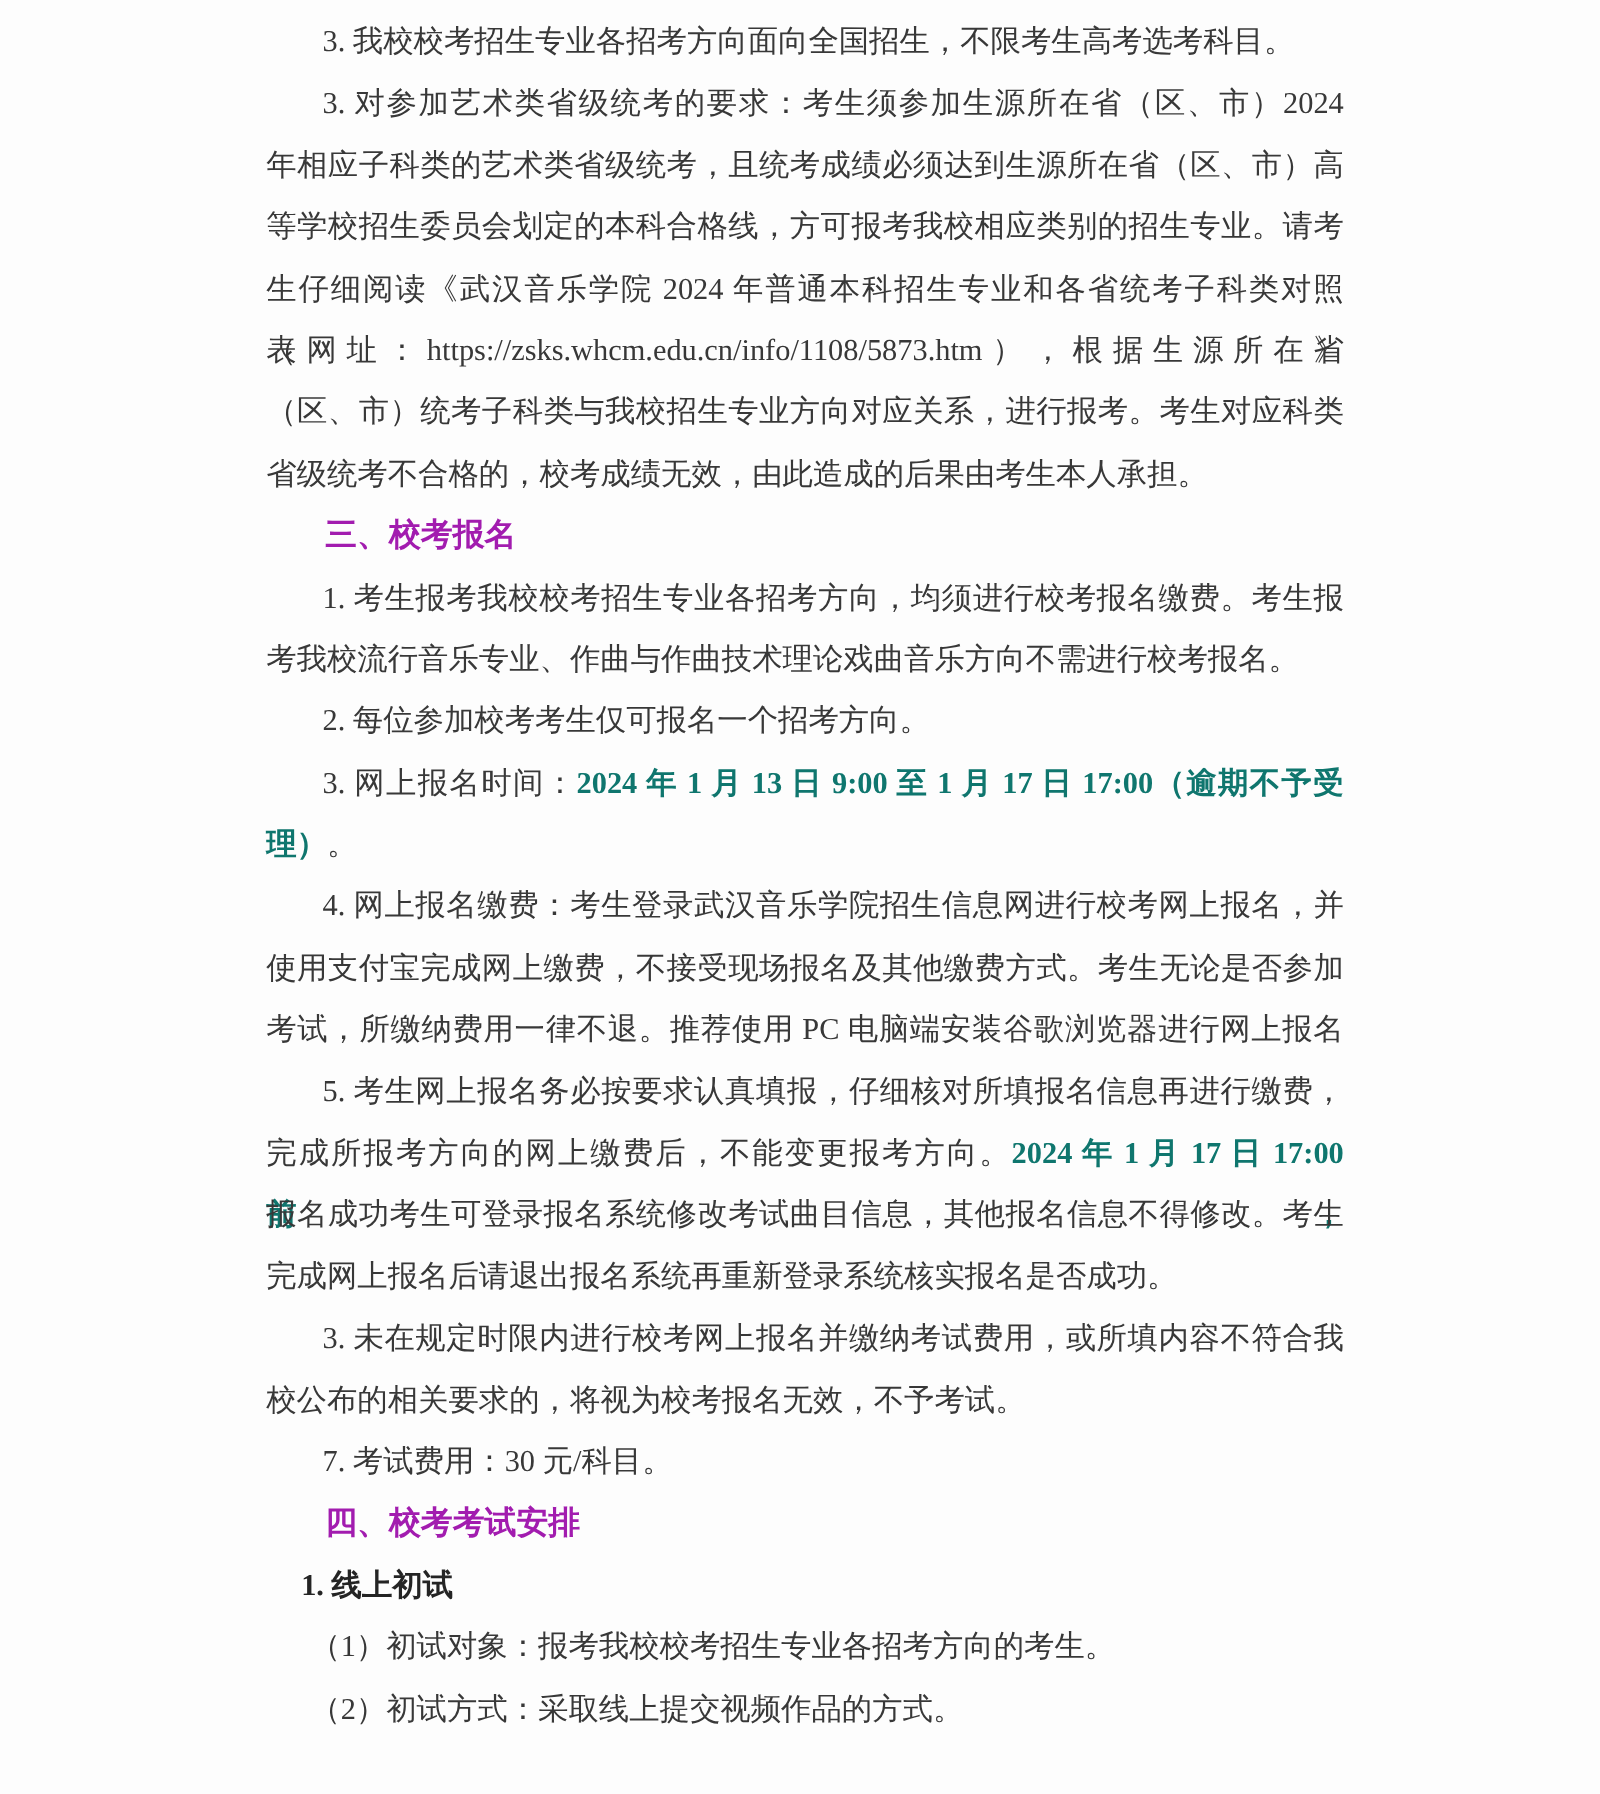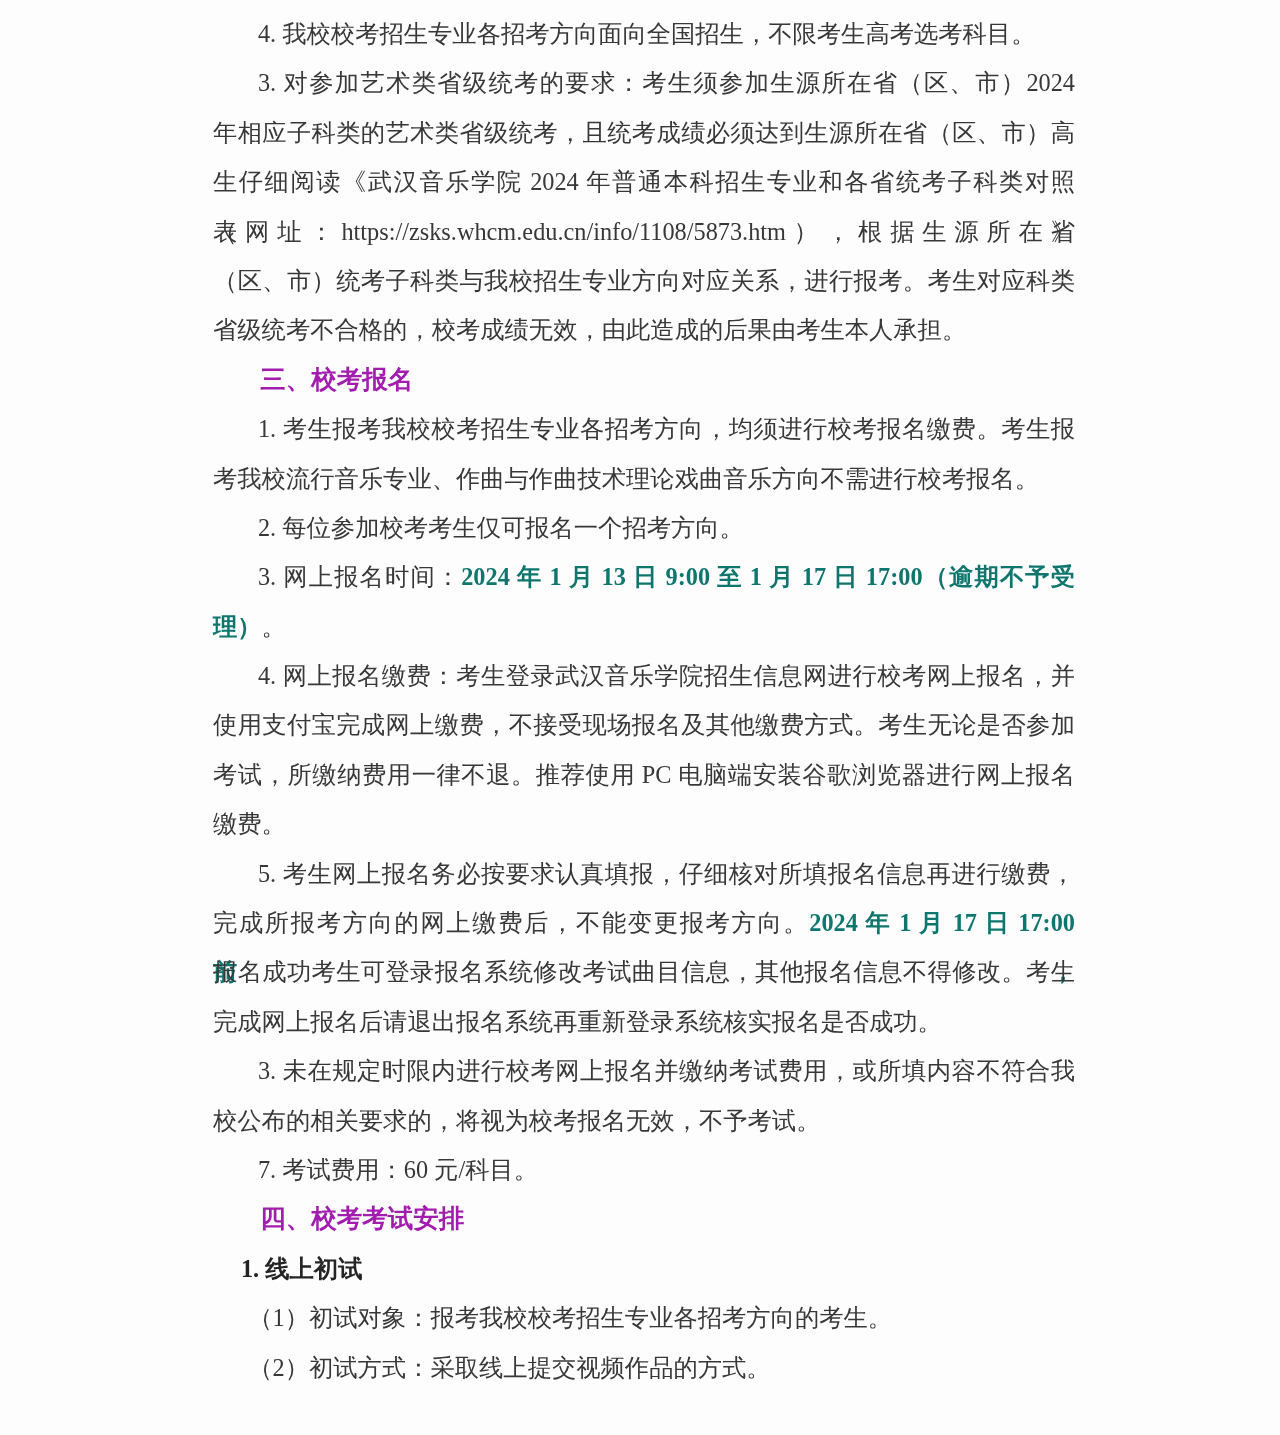--- a/index.html
+++ b/index.html
@@ -51,7 +51,7 @@
 <div class="page">
   <div class="doc">
 
-    <div class="ln ind1"><span>4. 我校校考招生专业各招考方向面向全国招生，不限考生高考选考科目。</span></div>
+    <div class="ln ind1"><span>3. 我校校考招生专业各招考方向面向全国招生，不限考生高考选考科目。</span></div>
 
     <div class="ln ind1 j"><span>3. 对参加艺术类省级统考的要求：考生须参加生源所在省（区、市）2024</span></div>
     <div class="ln j"><span>年相应子科类的艺术类省级统考，且统考成绩必须达到生源所在省（区、市）高</span></div>

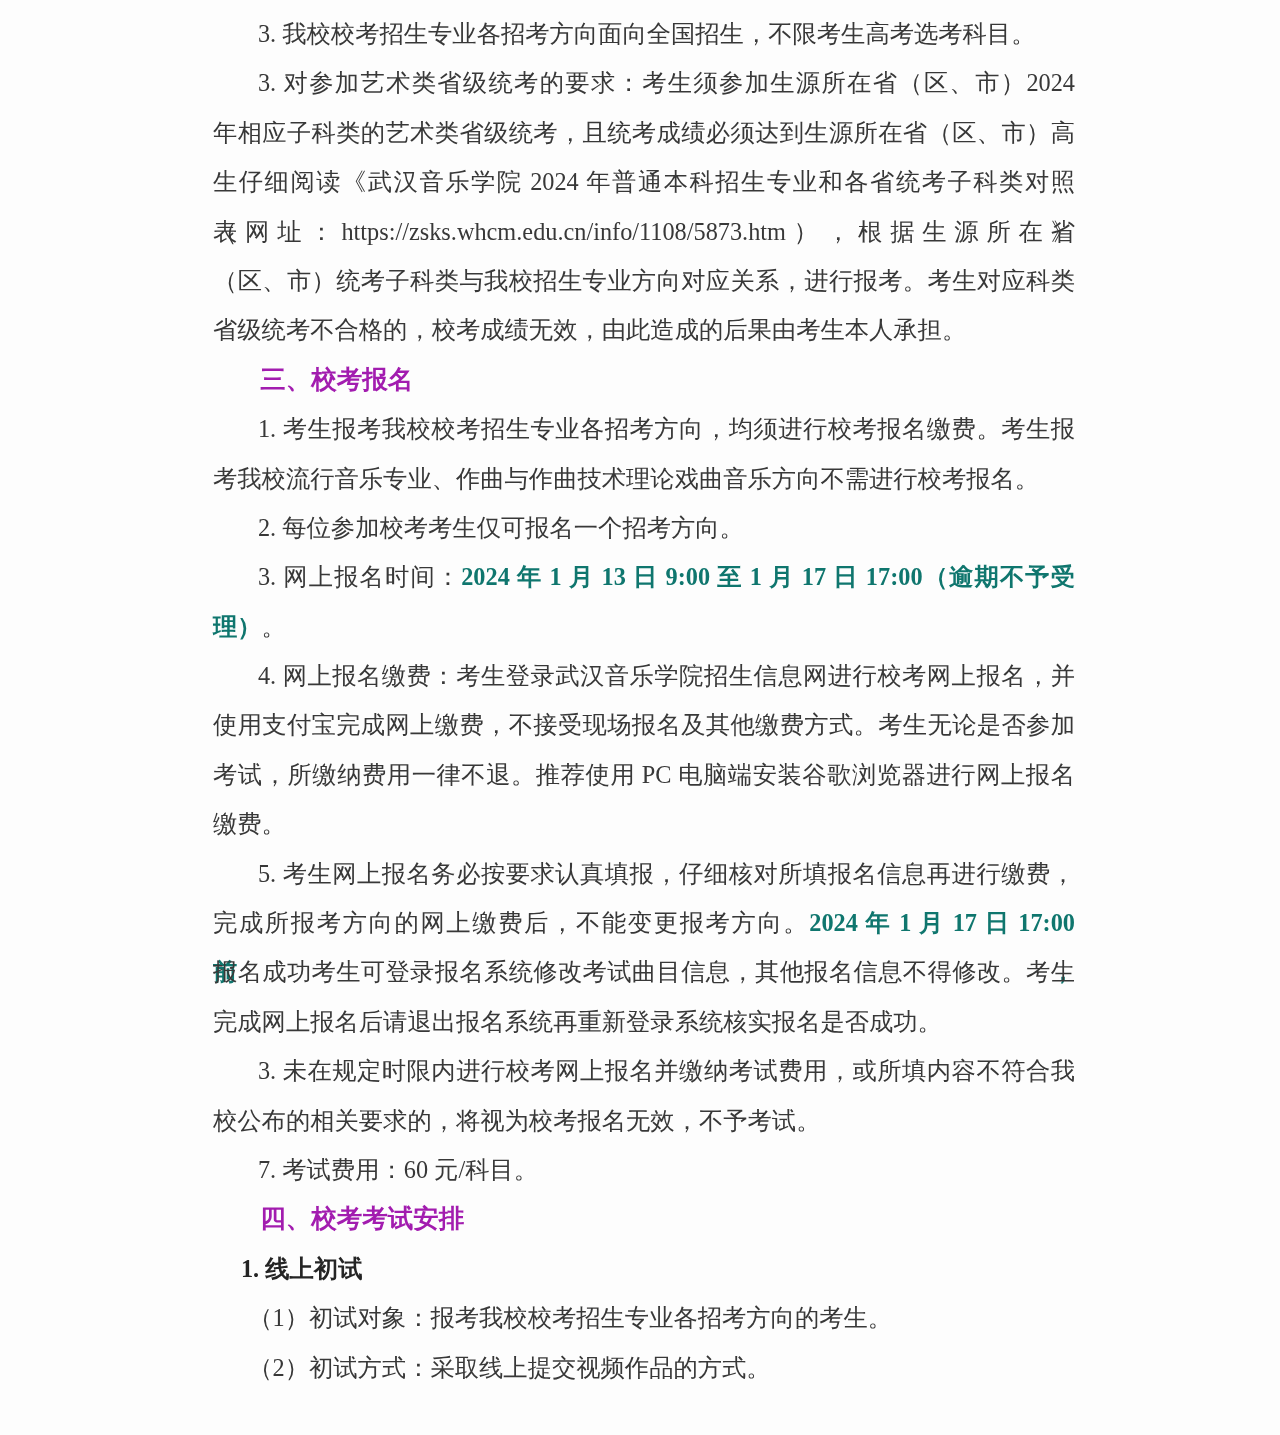--- a/index.html
+++ b/index.html
@@ -55,6 +55,7 @@
 
     <div class="ln ind1 j"><span>3. 对参加艺术类省级统考的要求：考生须参加生源所在省（区、市）2024</span></div>
     <div class="ln j"><span>年相应子科类的艺术类省级统考，且统考成绩必须达到生源所在省（区、市）高</span></div>
+    <div class="ln j"><span>等学校招生委员会划定的本科合格线，方可报考我校相应类别的招生专业。请考</span></div>
     <div class="ln j"><span>生仔细阅读《武汉音乐学院 2024 年普通本科招生专业和各省统考子科类对照表》</span></div>
     <div class="ln j"><span>（网址：</span><span>https://zsks.whcm.edu.cn/info/1108/5873.htm</span><span>），根据生源所在省</span></div>
     <div class="ln j"><span>（区、市）统考子科类与我校招生专业方向对应关系，进行报考。考生对应科类</span></div>

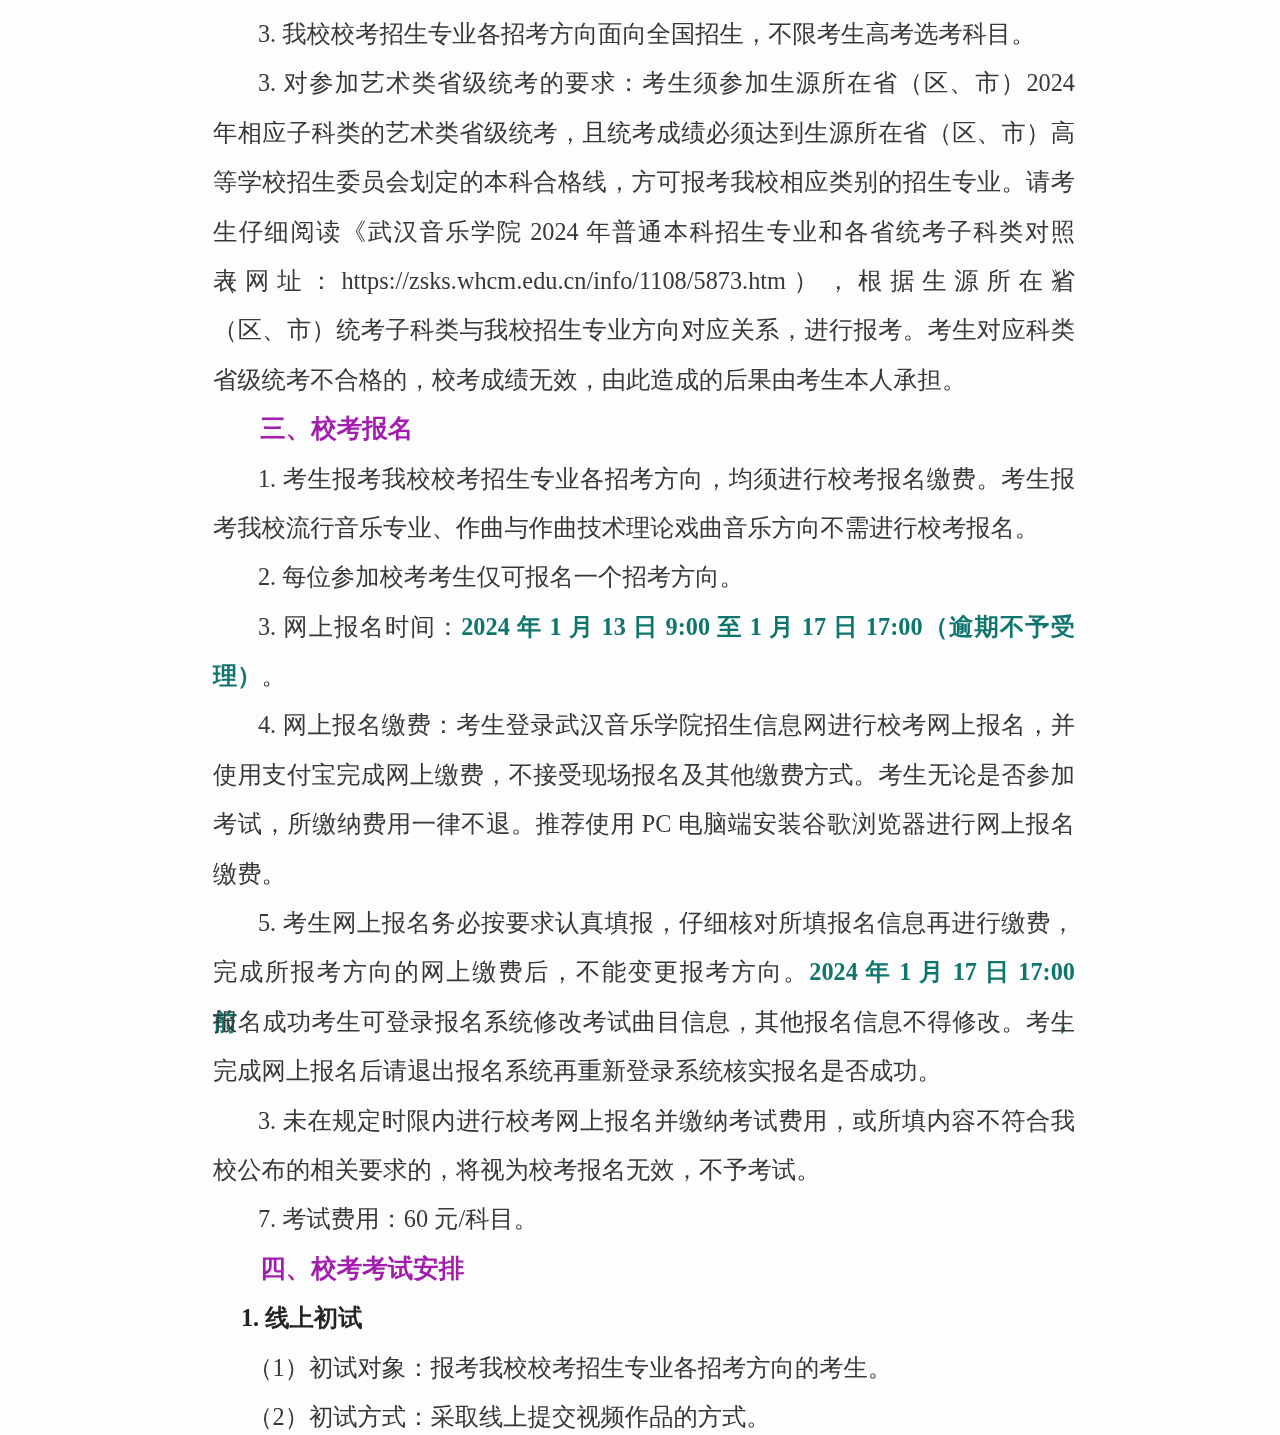--- a/index.html
+++ b/index.html
@@ -74,7 +74,6 @@
     <div class="ln ind1 j"><span>4. 网上报名缴费：考生登录武汉音乐学院招生信息网进行校考网上报名，并</span></div>
     <div class="ln j"><span>使用支付宝完成网上缴费，不接受现场报名及其他缴费方式。考生无论是否参加</span></div>
     <div class="ln j"><span>考试，所缴纳费用一律不退。推荐使用 PC 电脑端安装谷歌浏览器进行网上报名</span></div>
-    <div class="ln"><span>缴费。</span></div>
 
     <div class="ln ind1 j"><span>5. 考生网上报名务必按要求认真填报，仔细核对所填报名信息再进行缴费，</span></div>
     <div class="ln j"><span>完成所报考方向的网上缴费后，不能变更报考方向。</span><span class="red">2024 年 1 月 17 日 17:00 前，</span></div>

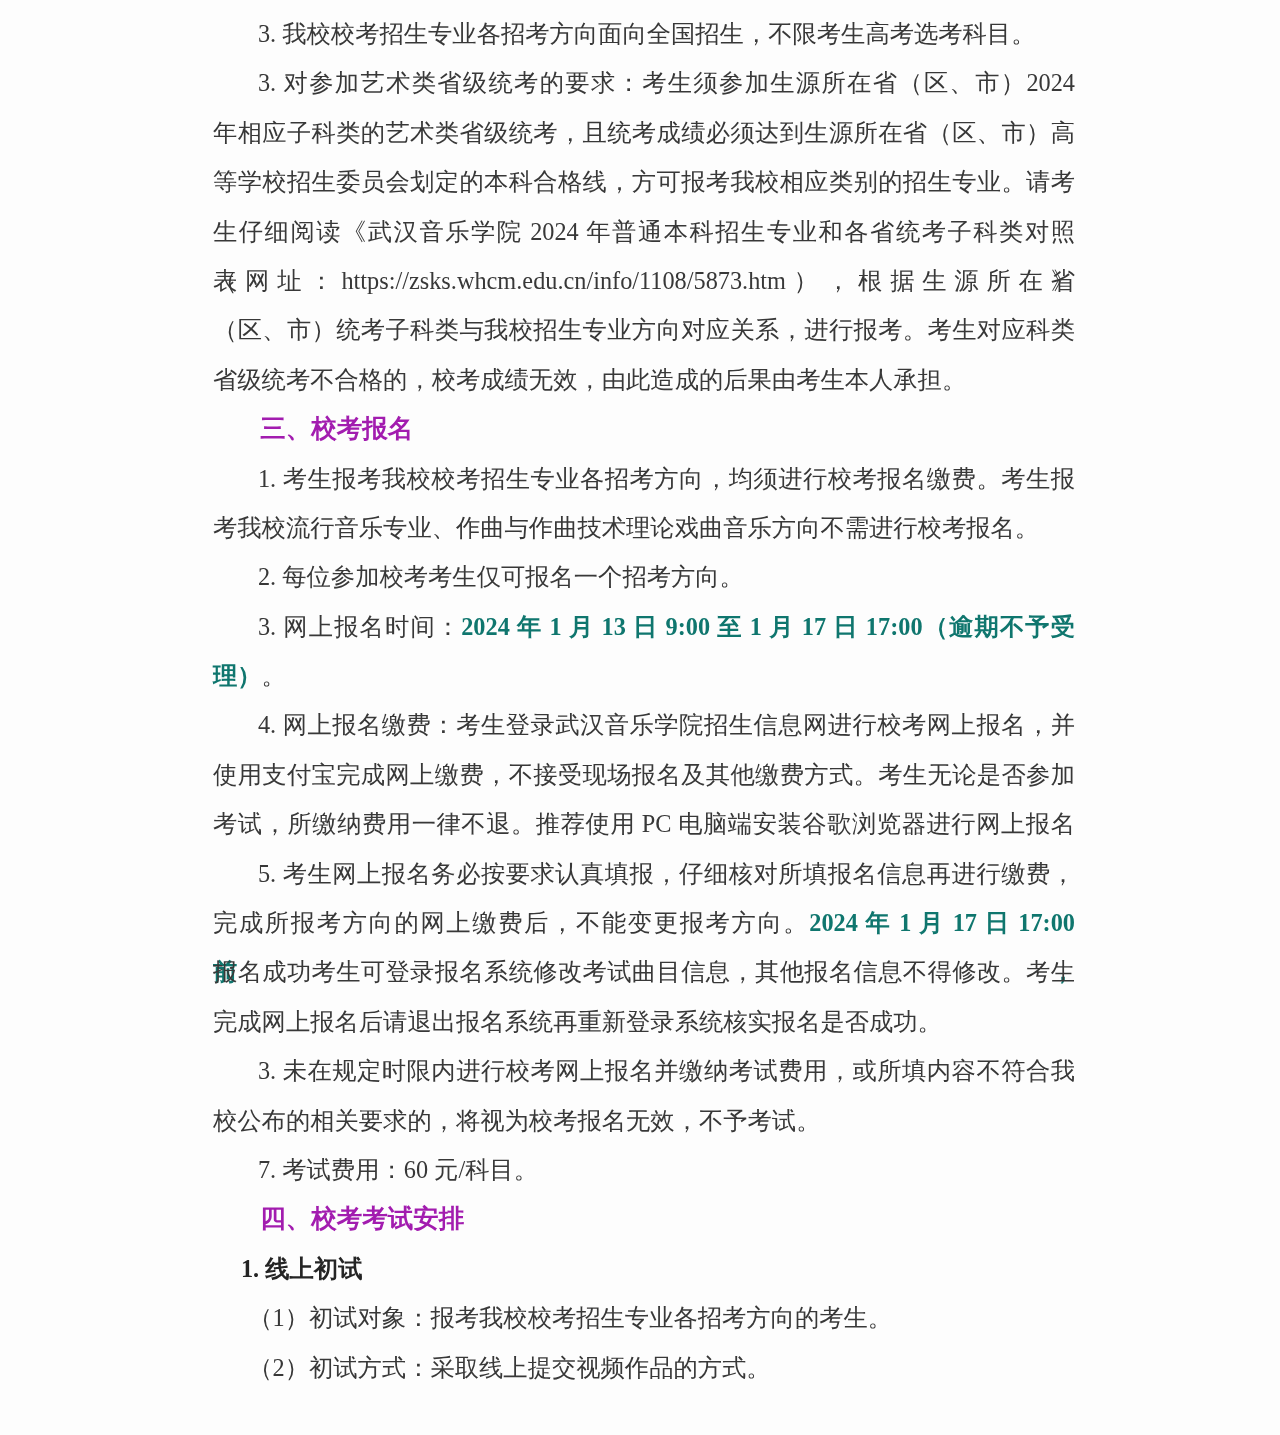--- a/index.html
+++ b/index.html
@@ -83,7 +83,7 @@
     <div class="ln ind1 j"><span>3. 未在规定时限内进行校考网上报名并缴纳考试费用，或所填内容不符合我</span></div>
     <div class="ln"><span>校公布的相关要求的，将视为校考报名无效，不予考试。</span></div>
 
-    <div class="ln ind1"><span>7. 考试费用：60 元/科目。</span></div>
+    <div class="ln ind1"><span>7. 考试费用：30 元/科目。</span></div>
 
     <div class="ln ind1 hd"><span>四、校考考试安排</span></div>
 

